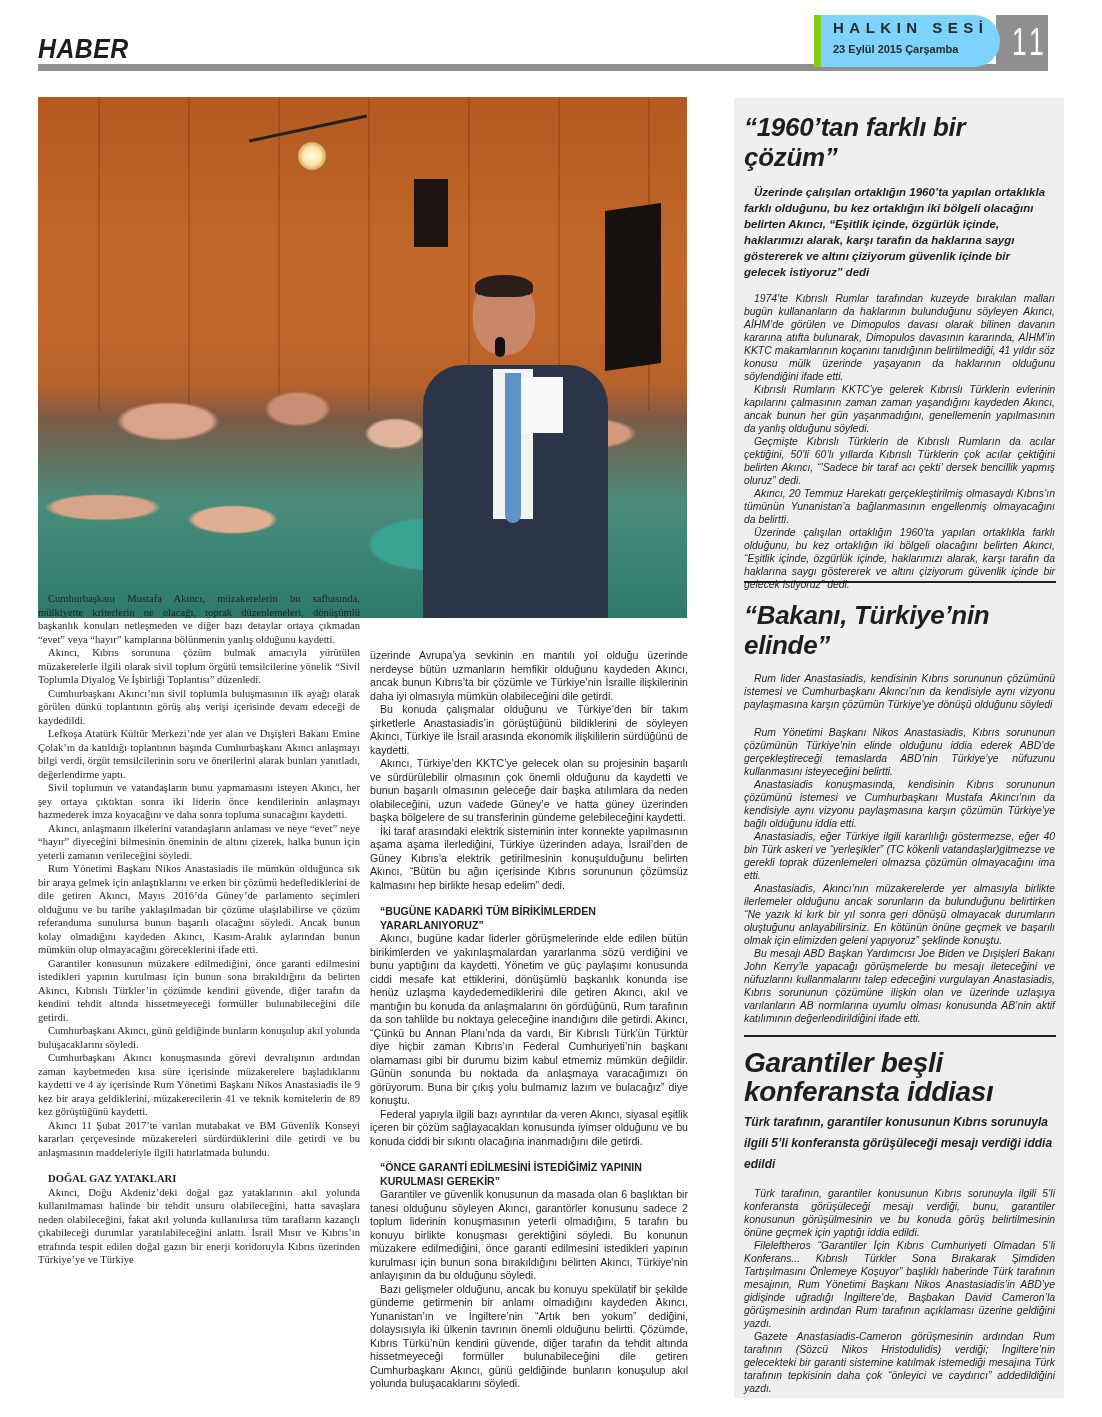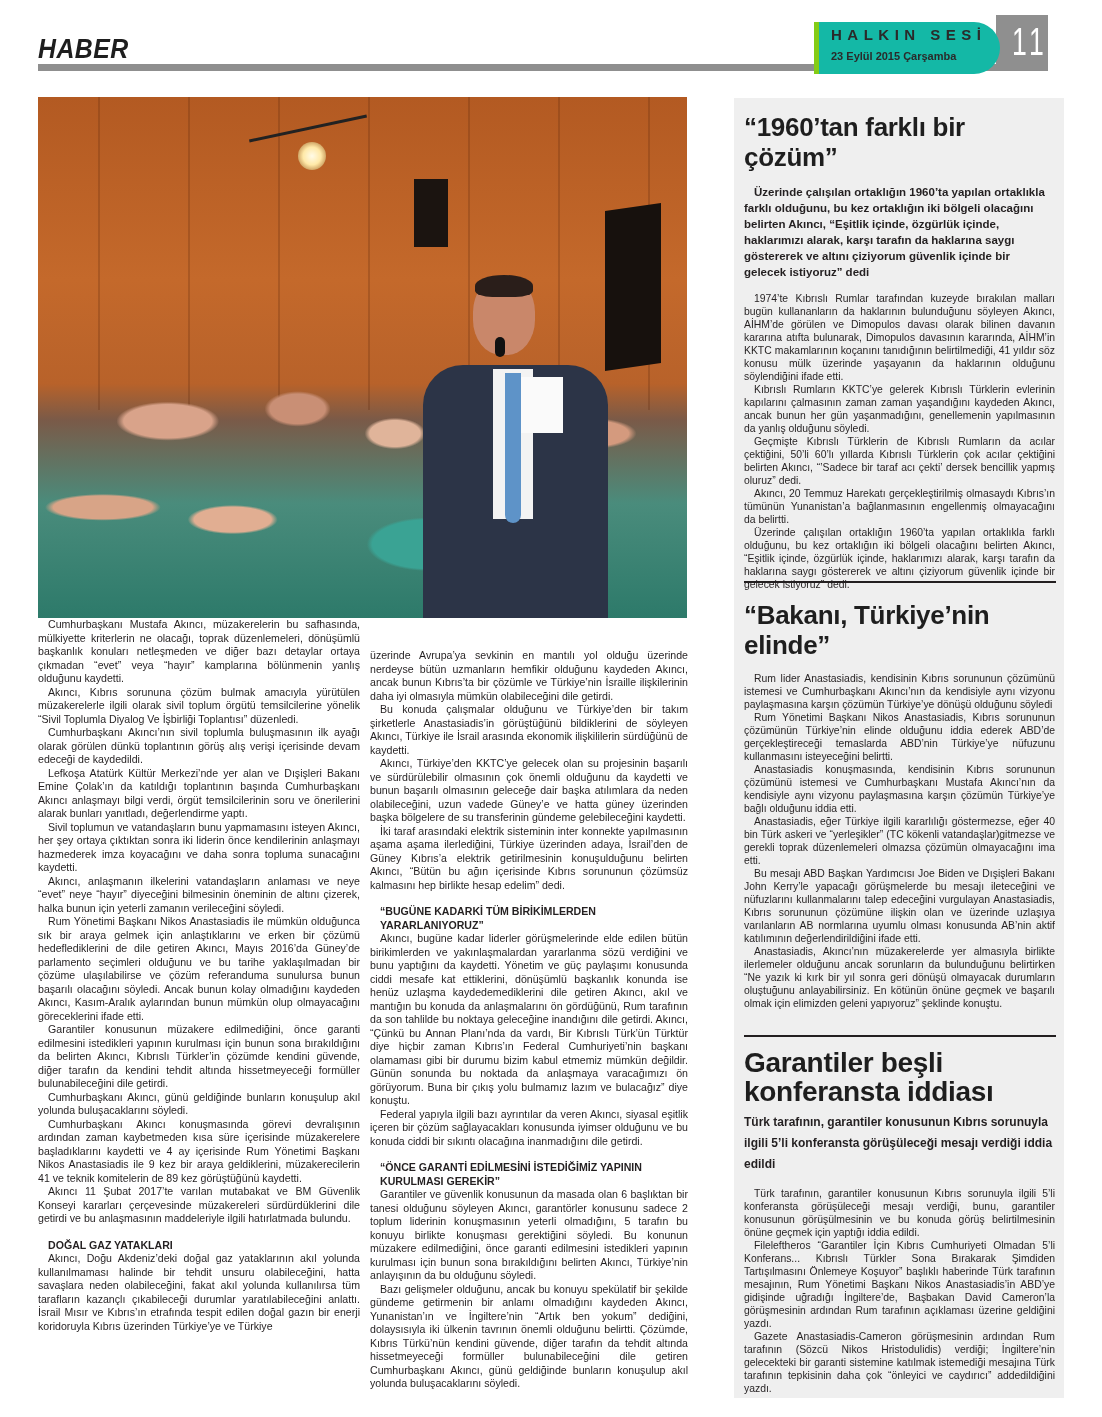--- a/index.html
+++ b/index.html
@@ -17,8 +17,8 @@
     position: absolute; left: 38px; top: 64px; width: 1010px; height: 7px; background: #8f8f8f;
   }
   .brand-block {
-    position: absolute; left: 814px; top: 22px; width: 186px; height: 52px;
-    background: #14b8a6; border-left: 5px solid #84cc16;
+    position: absolute; left: 814px; top: 15px; width: 186px; height: 52px;
+    background: #7dd3fc; border-left: 7px solid #84cc16;
     border-radius: 0 30px 30px 0;
   }
   .brand-name {

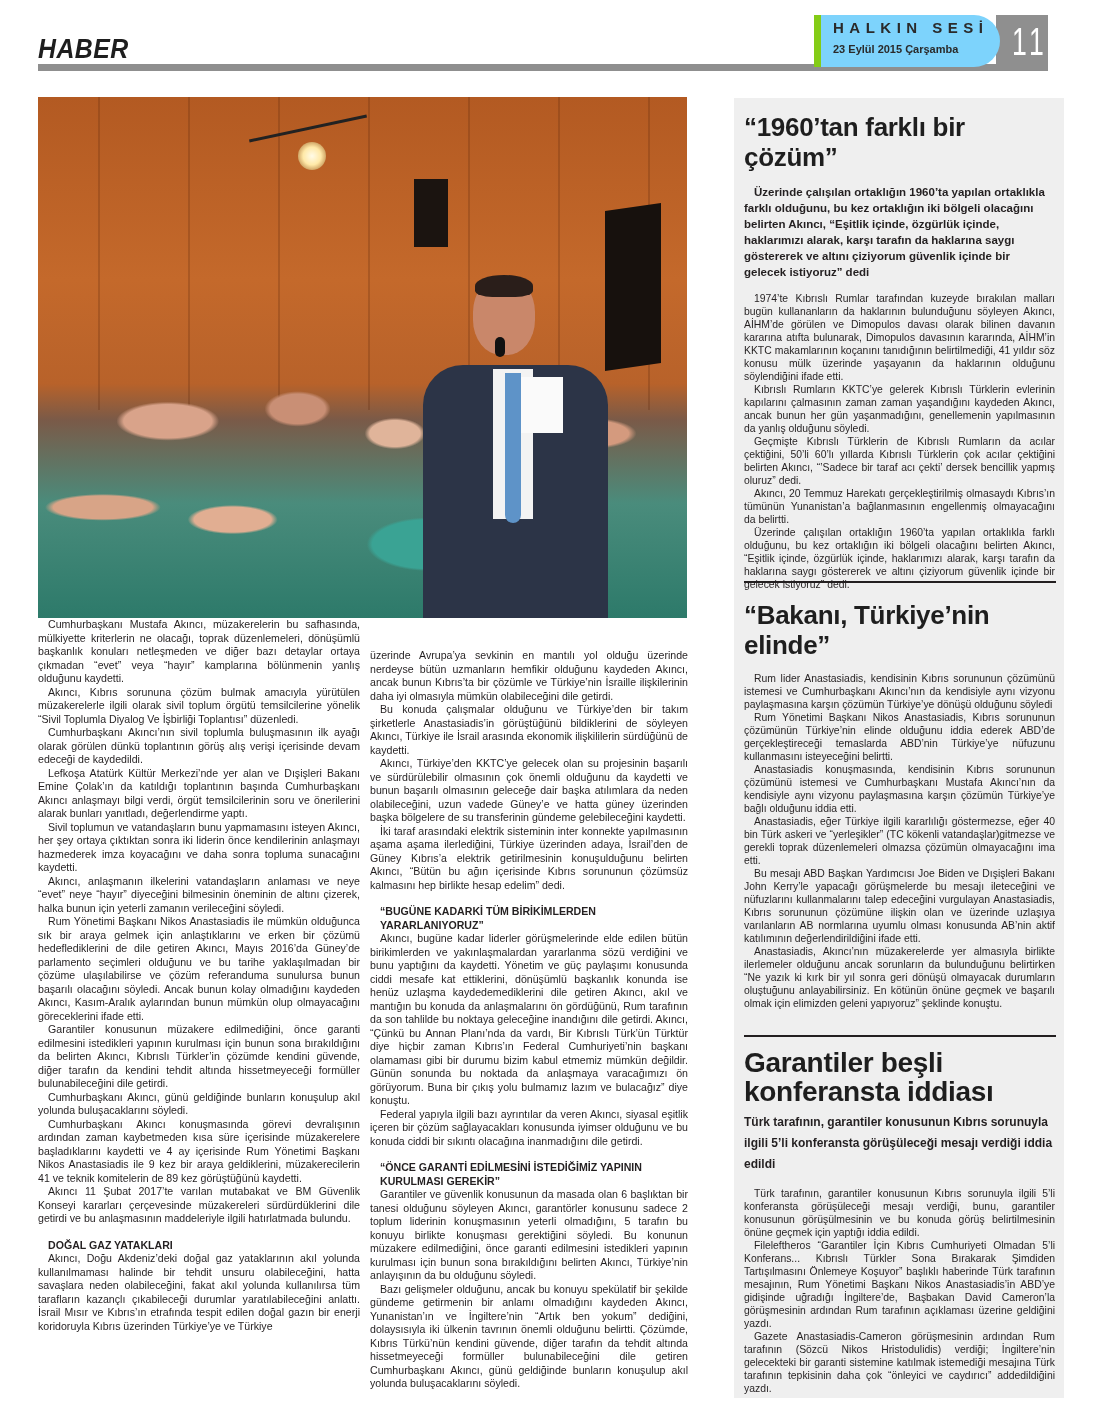--- a/index.html
+++ b/index.html
@@ -77,7 +77,7 @@
 
   
   .sidebar { position: absolute; left: 734px; top: 98px; width: 330px; height: 1300px; background: #efefef; }
-  .sb { position: absolute; left: 10px; width: 311px; }
+  .sb { position: absolute; left: 10px; width: 311px; font-style: italic; }
   .sb-title { font-family: "Liberation Sans", sans-serif; font-weight: 700; font-size: 26px; line-height: 30px; color: #1e1e1e; letter-spacing: -0.3px; }
   .sb-lead { font-weight: 700; font-size: 11.5px; line-height: 16px; text-indent: 10px; color: #231f20; }
   .sb-body { font-size: 10.4px; line-height: 13px; text-align: justify; color: #231f20; }

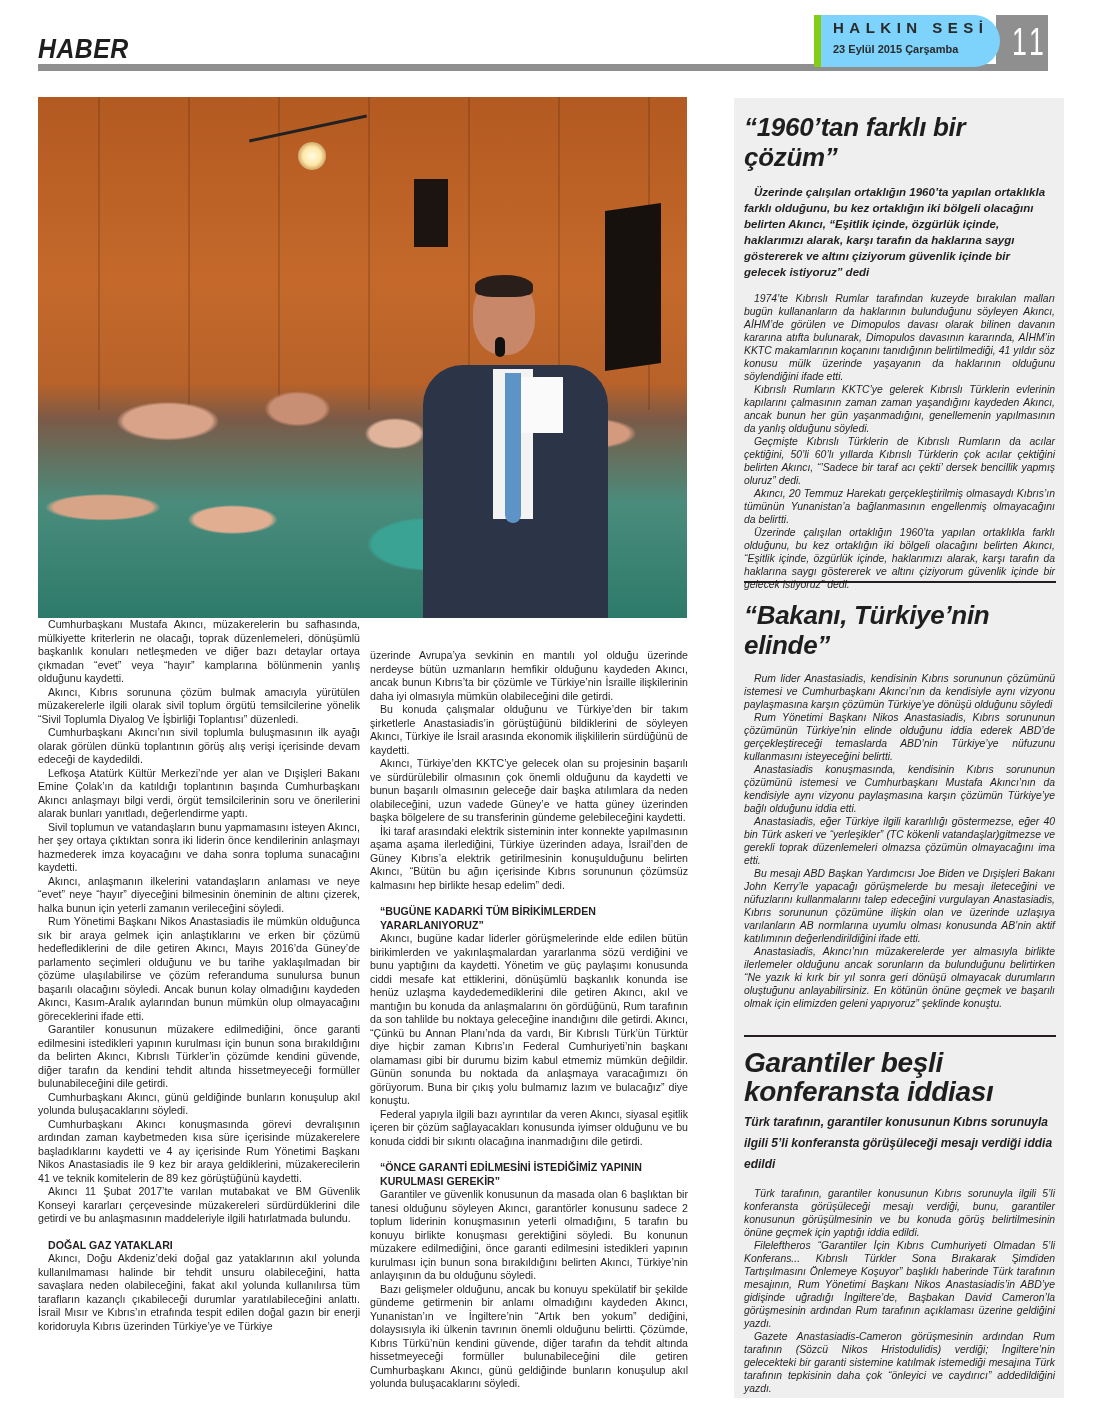--- a/index.html
+++ b/index.html
@@ -72,7 +72,7 @@
   .col { position: absolute; font-family: "Liberation Sans", sans-serif; font-size: 10.6px; line-height: 13.5px; color: #231f20; text-align: justify; }
   .col p { text-indent: 10px; margin: 0; }
   .col h4 { font-size: 10.6px; font-weight: 700; margin: 13px 0 0 10px; line-height: 13.5px; text-align: left; }
-  .col-left { left: 38px; top: 618px; width: 322px; }
+  .col-left { left: 38px; top: 592px; width: 322px; font-family: Liberation Serif, serif; }
   .col-mid  { left: 370px; top: 618px; width: 318px; }
 
   

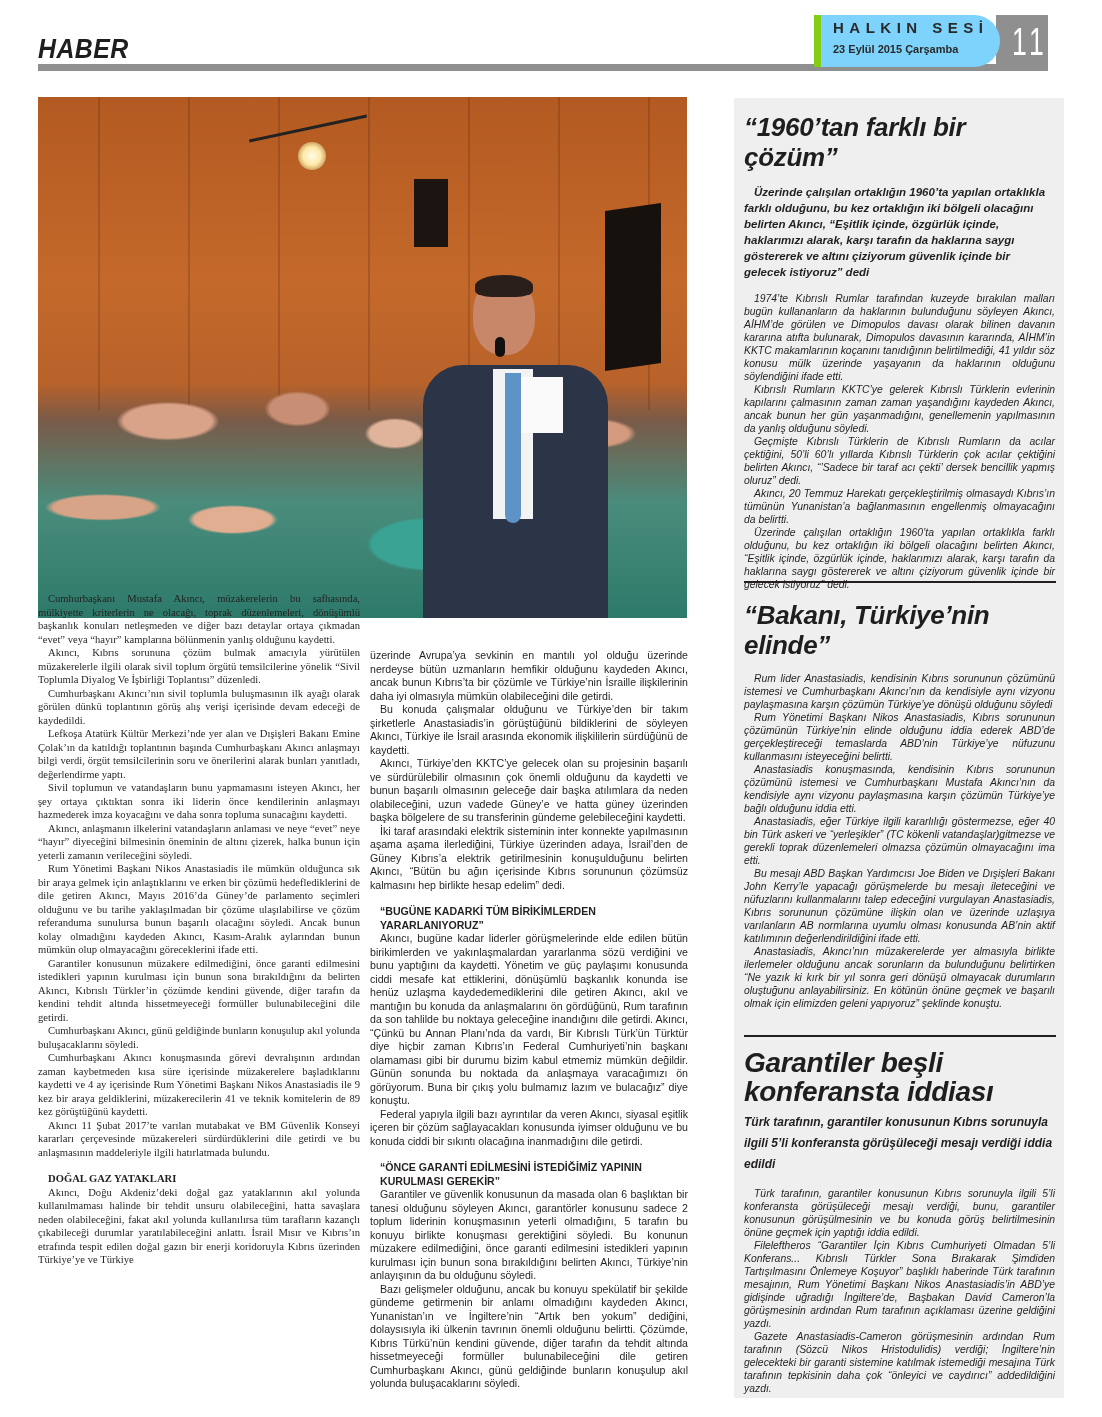--- a/index.html
+++ b/index.html
@@ -169,7 +169,7 @@
     <div class="sb-body" style="margin-top:12px">
         <p>Rum lider Anastasiadis, kendisinin Kıbrıs sorununun çözümünü istemesi ve Cumhurbaşkanı Akıncı’nın da kendisiyle aynı vizyonu paylaşmasına karşın çözümün Türkiye’ye dönüşü olduğunu söyledi</p>
       </div>
-    <div class="sb-body" style="margin-top:0" id="sb2">
+    <div class="sb-body" style="margin-top:15px" id="sb2">
         <p>Rum Yönetimi Başkanı Nikos Anastasiadis, Kıbrıs sorununun çözümünün Türkiye’nin elinde olduğunu iddia ederek ABD’de gerçekleştireceği temaslarda ABD’nin Türkiye’ye nüfuzunu kullanmasını isteyeceğini belirtti.</p>
         <p>Anastasiadis konuşmasında, kendisinin Kıbrıs sorununun çözümünü istemesi ve Cumhurbaşkanı Mustafa Akıncı’nın da kendisiyle aynı vizyonu paylaşmasına karşın çözümün Türkiye’ye bağlı olduğunu iddia etti.</p>
         <p>Anastasiadis, eğer Türkiye ilgili kararlılığı göstermezse, eğer 40 bin Türk askeri ve “yerleşikler” (TC kökenli vatandaşlar)gitmezse ve gerekli toprak düzenlemeleri olmazsa çözümün olmayacağını ima etti.</p>

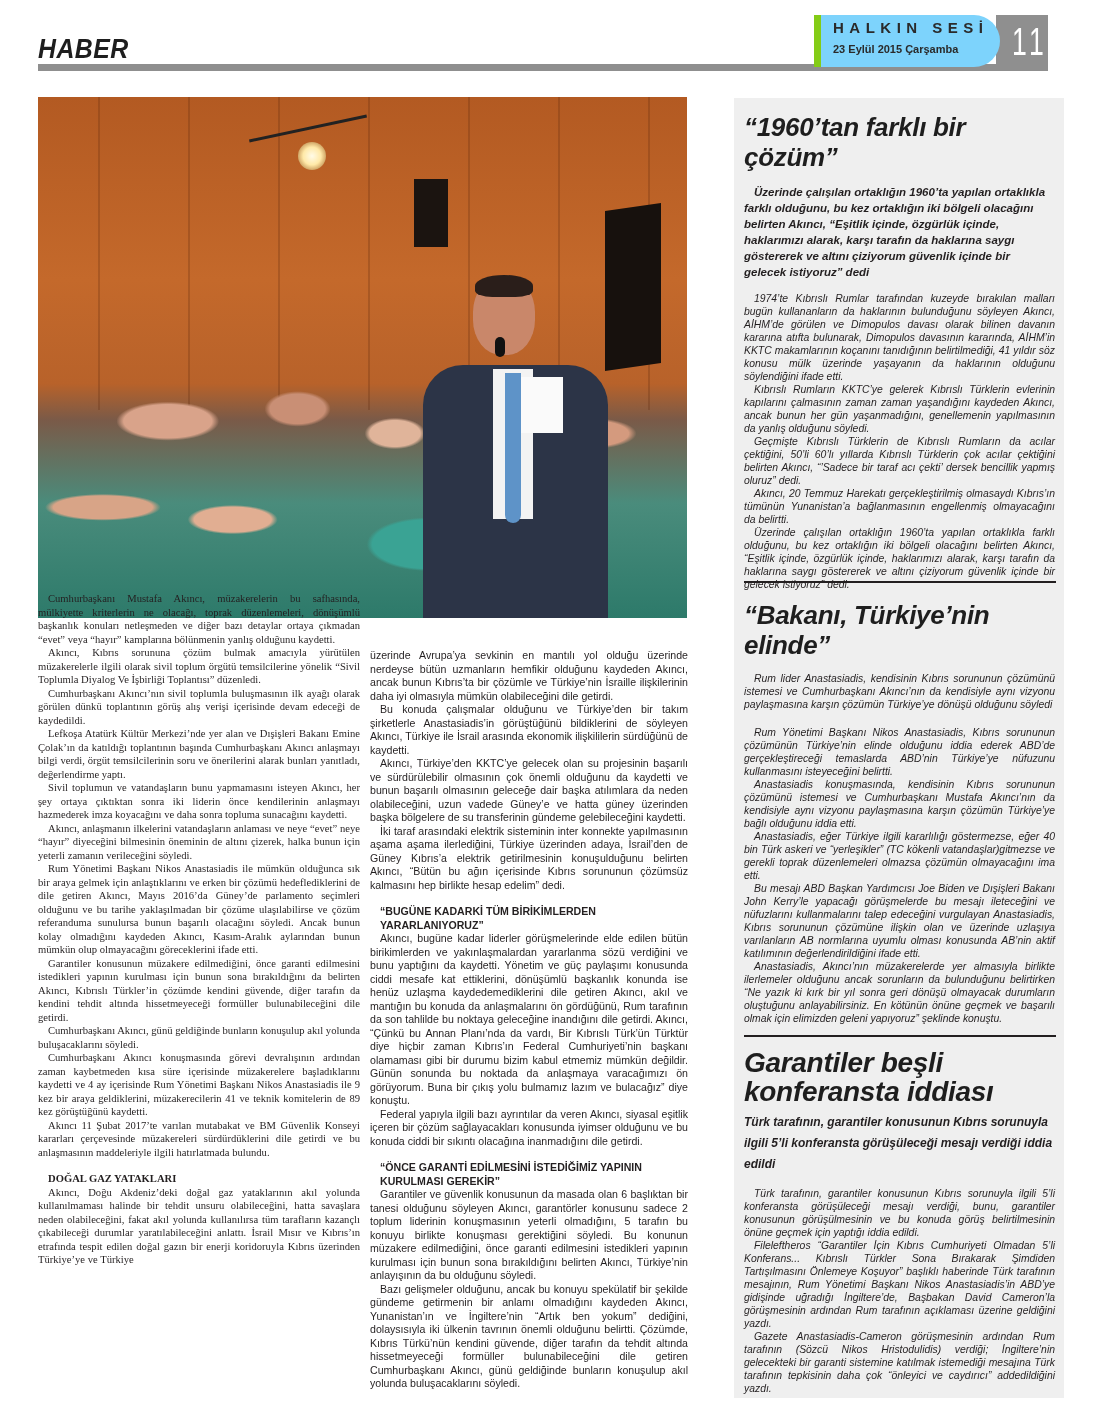--- a/index.html
+++ b/index.html
@@ -173,8 +173,8 @@
         <p>Rum Yönetimi Başkanı Nikos Anastasiadis, Kıbrıs sorununun çözümünün Türkiye’nin elinde olduğunu iddia ederek ABD’de gerçekleştireceği temaslarda ABD’nin Türkiye’ye nüfuzunu kullanmasını isteyeceğini belirtti.</p>
         <p>Anastasiadis konuşmasında, kendisinin Kıbrıs sorununun çözümünü istemesi ve Cumhurbaşkanı Mustafa Akıncı’nın da kendisiyle aynı vizyonu paylaşmasına karşın çözümün Türkiye’ye bağlı olduğunu iddia etti.</p>
         <p>Anastasiadis, eğer Türkiye ilgili kararlılığı göstermezse, eğer 40 bin Türk askeri ve “yerleşikler” (TC kökenli vatandaşlar)gitmezse ve gerekli toprak düzenlemeleri olmazsa çözümün olmayacağını ima etti.</p>
+        <p>Anastasiadis, Akıncı’nın müzakerelerde yer almasıyla birlikte ilerlemeler olduğunu ancak sorunların da bulunduğunu belirtirken “Ne yazık ki kırk bir yıl sonra geri dönüşü olmayacak durumların oluştuğunu anlayabilirsiniz. En kötünün önüne geçmek ve başarılı olmak için elimizden geleni yapıyoruz” şeklinde konuştu.</p>
         <p>Bu mesajı ABD Başkan Yardımcısı Joe Biden ve Dışişleri Bakanı John Kerry’le yapacağı görüşmelerde bu mesajı ileteceğini ve nüfuzlarını kullanmalarını talep edeceğini vurgulayan Anastasiadis, Kıbrıs sorununun çözümüne ilişkin olan ve üzerinde uzlaşıya varılanların AB normlarına uyumlu olması konusunda AB’nin aktif katılımının değerlendirildiğini ifade etti.</p>
-        <p>Anastasiadis, Akıncı’nın müzakerelerde yer almasıyla birlikte ilerlemeler olduğunu ancak sorunların da bulunduğunu belirtirken “Ne yazık ki kırk bir yıl sonra geri dönüşü olmayacak durumların oluştuğunu anlayabilirsiniz. En kötünün önüne geçmek ve başarılı olmak için elimizden geleni yapıyoruz” şeklinde konuştu.</p>
       </div>
   </div>
   <div class="rule" style="top:937px"></div>

